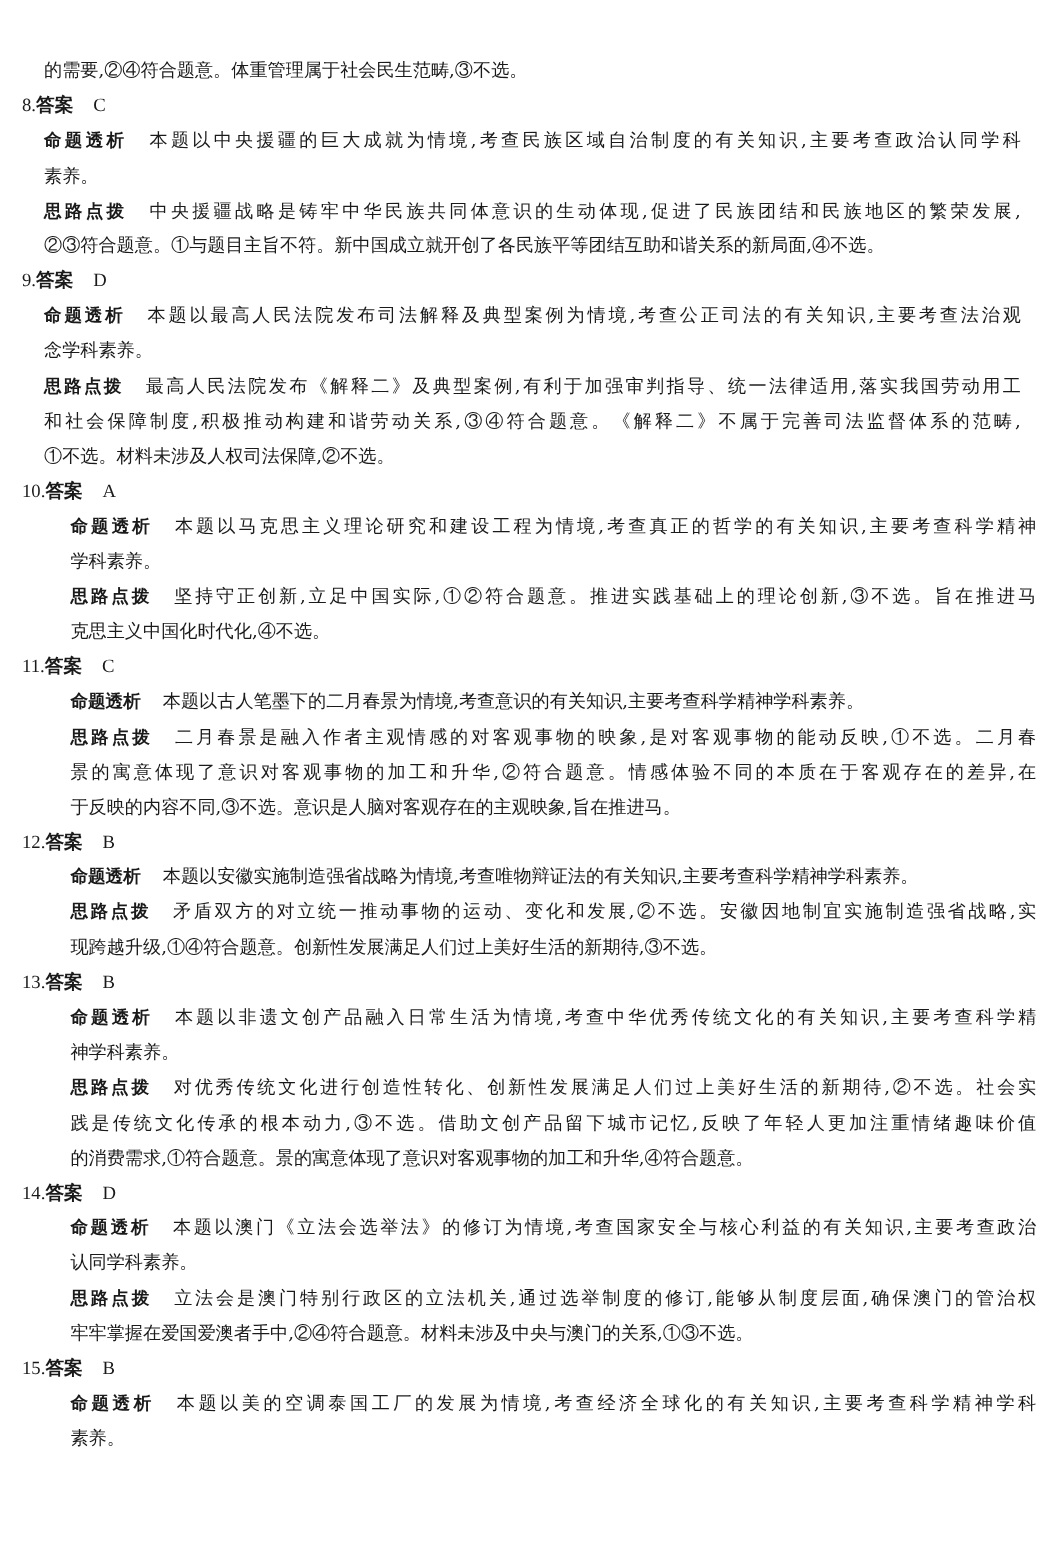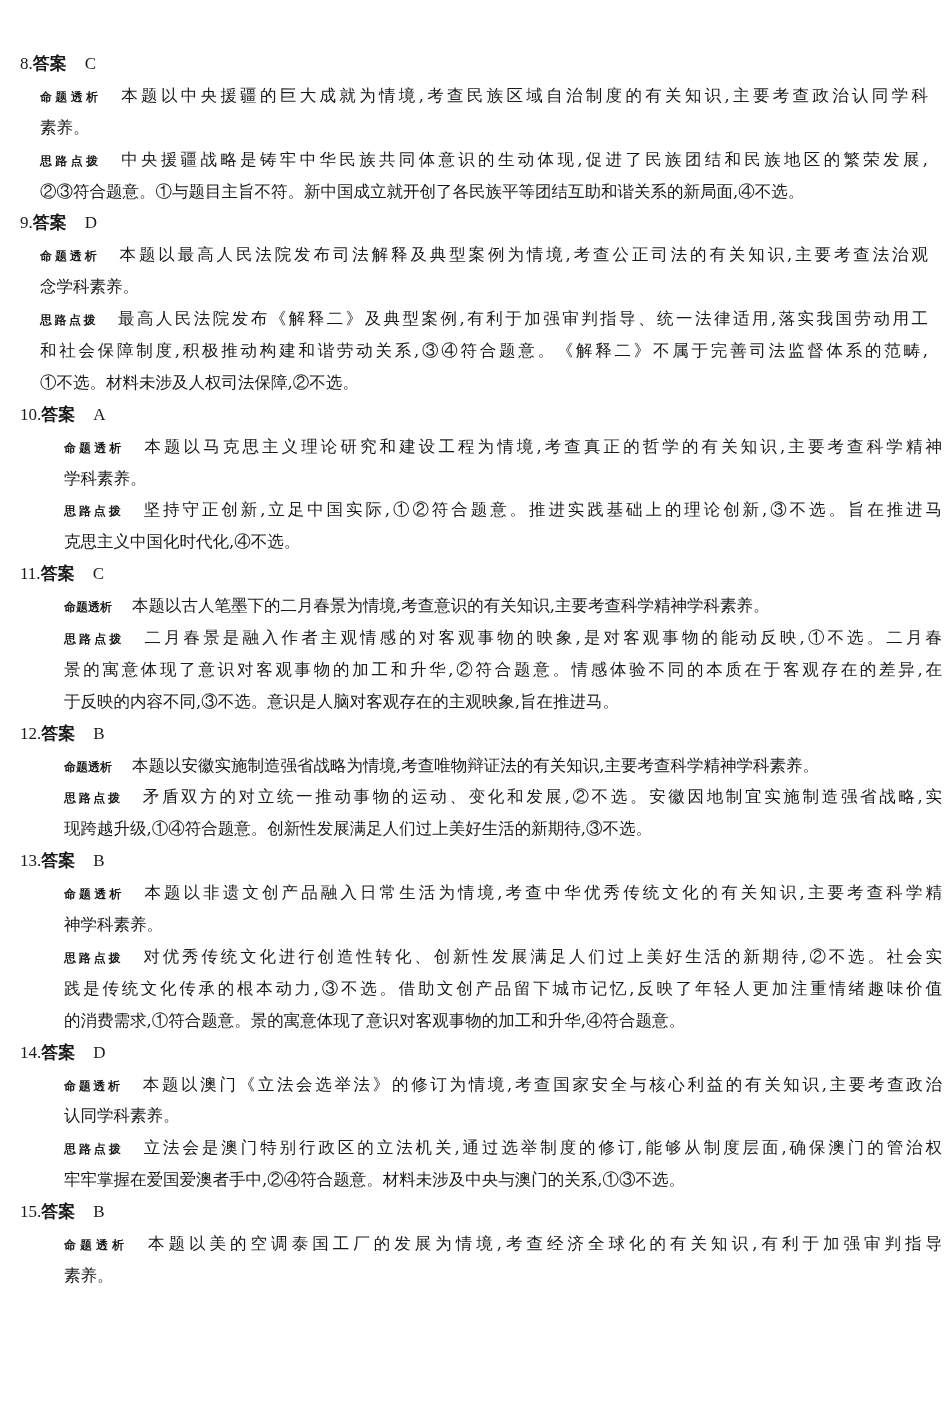--- a/index.html
+++ b/index.html
@@ -28,6 +28,7 @@
 <body>
 
 <div class="page">
+  <div class="line cont last body-text">的需要,②④符合题意。体重管理属于社会民生范畴,③不选。</div>
   <div id="items">
       <div class="item">
         <div class="line q"><span class="num">8.</span><span class="lbl">答案</span><span class="ans">C</span></div>

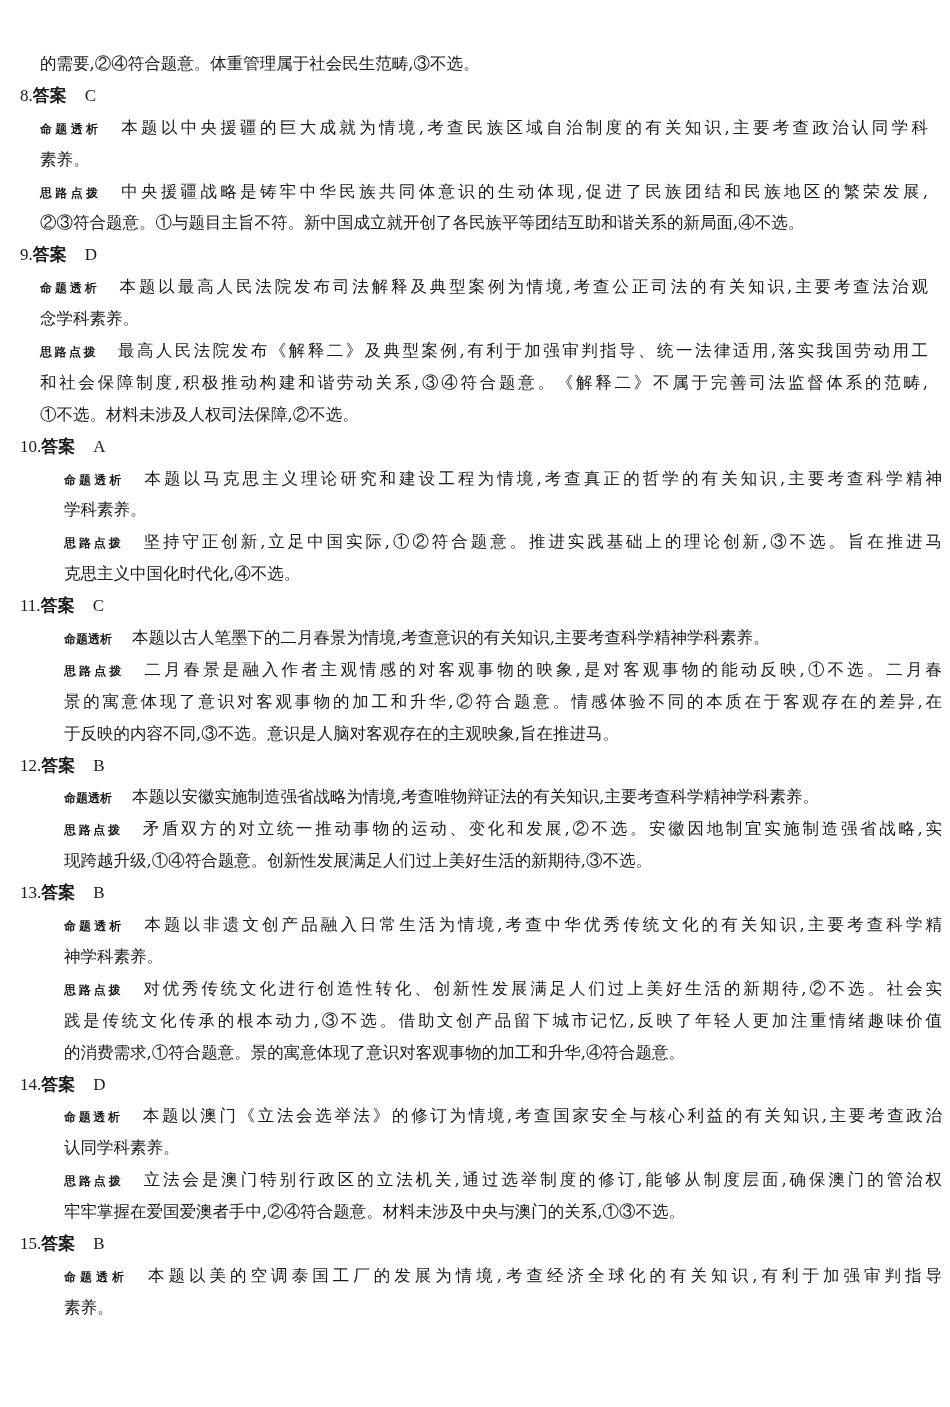--- a/index.html
+++ b/index.html
@@ -21,7 +21,7 @@
   .q .ans { font-family: "Liberation Serif", "DejaVu Serif", serif; margin-left: 18px; font-size: 17px; }
   .item { }
   .item.i10 .cont { padding-left: 64px; width: 878px; }
-  .head { font-family: "DejaVu Sans", "Liberation Sans", sans-serif; font-weight: bold; font-size: 12px; margin-right: 20px; }
+  .head { font-family: "DejaVu Sans", "Liberation Sans", sans-serif; font-weight: bold; font-size: 16px; margin-right: 20px; }
   .body-text { font-size: 16.5px; }
 </style>
 </head>

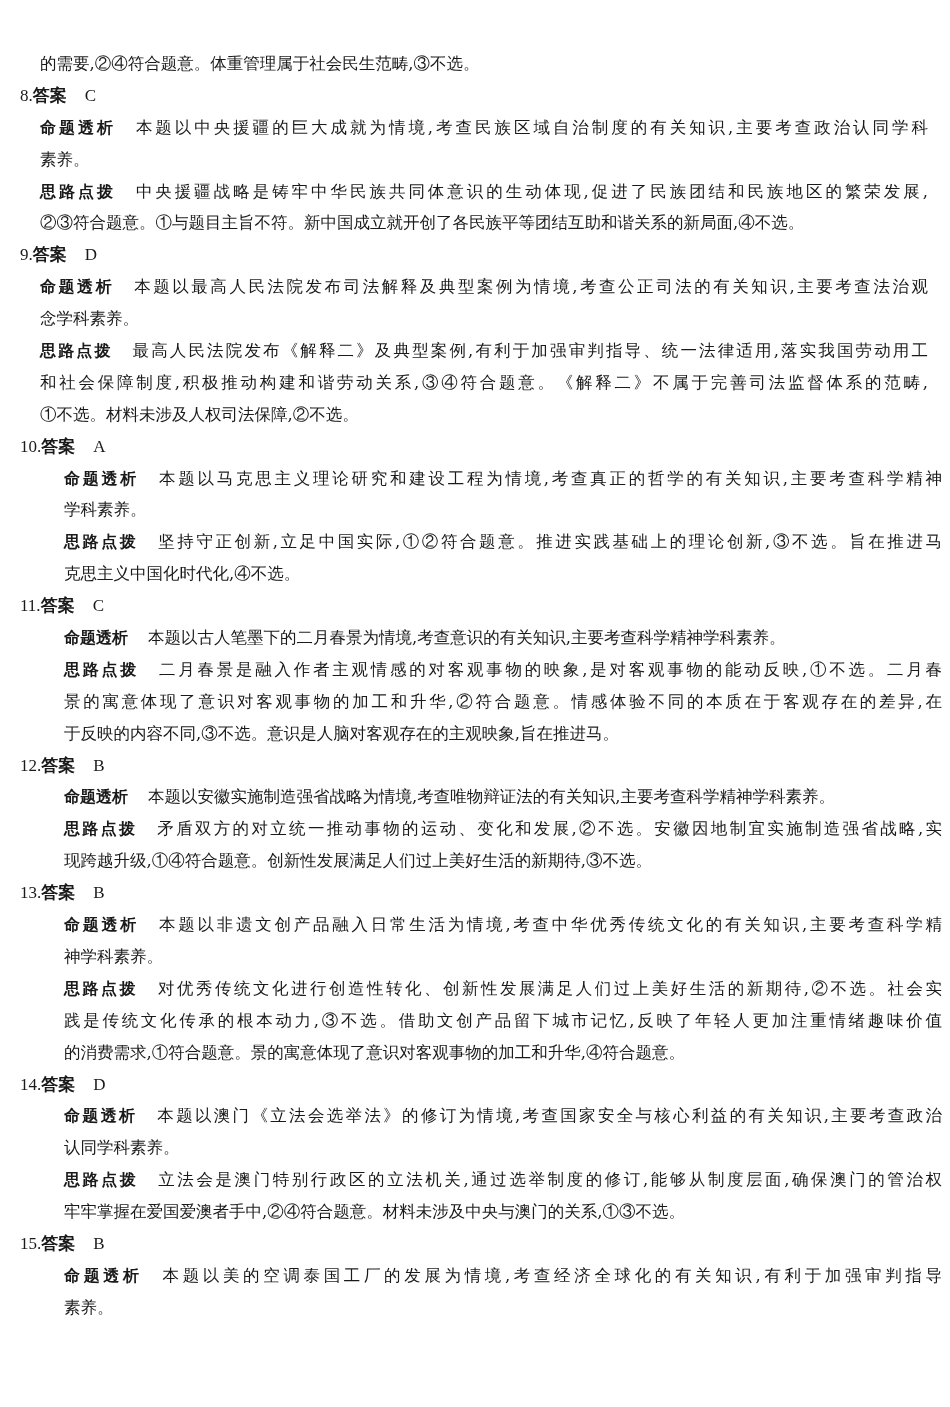--- a/index.html
+++ b/index.html
@@ -82,7 +82,7 @@
       </div>
       <div class="item i10">
         <div class="line q"><span class="num">15.</span><span class="lbl">答案</span><span class="ans">B</span></div>
-        <div class="line cont body-text"><span class="head">命题透析</span><span>本题以美的空调泰国工厂的发展为情境,考查经济全球化的有关知识,有利于加强审判指导</span></div>
+        <div class="line cont body-text"><span class="head">命题透析</span><span>本题以美的空调泰国工厂的发展为情境,考查经济全球化的有关知识,主要考查科学精神学科</span></div>
         <div class="line cont body-text last"><span>素养。</span></div>
       </div>
     </div>

